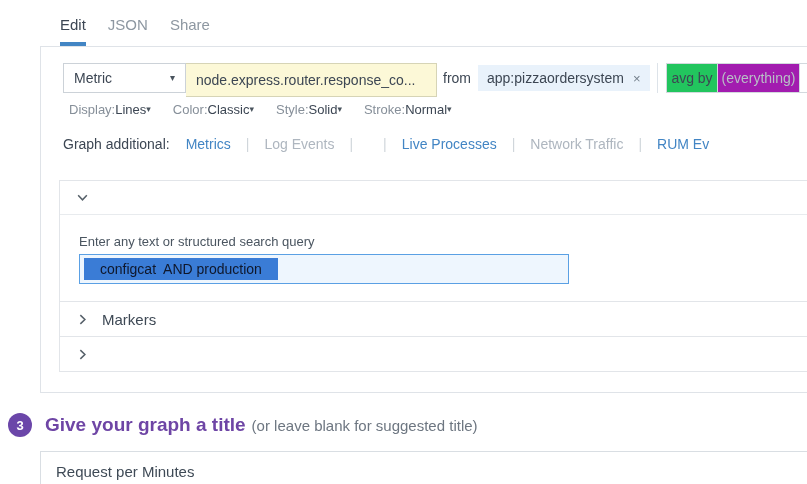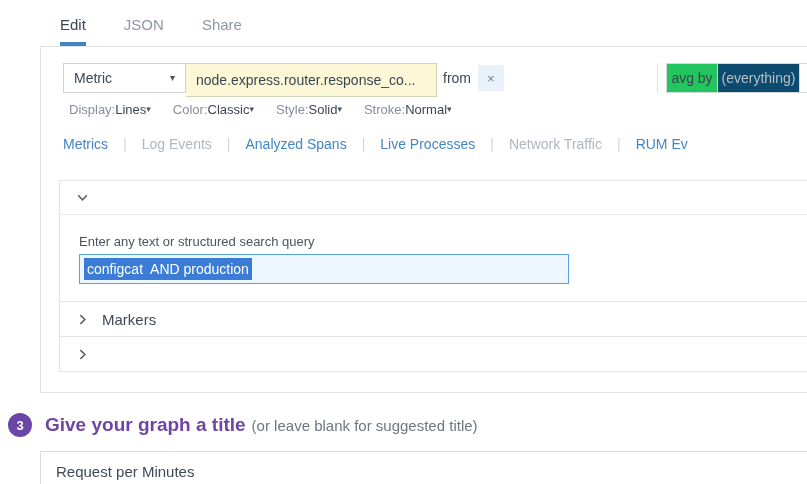--- a/index.html
+++ b/index.html
@@ -12,7 +12,7 @@
   .viewport { position:relative; width:807px; height:484px; overflow:hidden; background:#fff; }
 
   
-  .tabs { display:flex; gap:38px; padding:16px 0 0 60px; }
+  .tabs { display:flex; gap:22px; padding:16px 0 0 60px; }
   .tab { font-size:15px; color:#8d97a1; padding-bottom:9px; border-bottom:4px solid transparent; cursor:pointer; }
   .tab.active { color:#3c4653; border-bottom-color:#4285c4; }
 

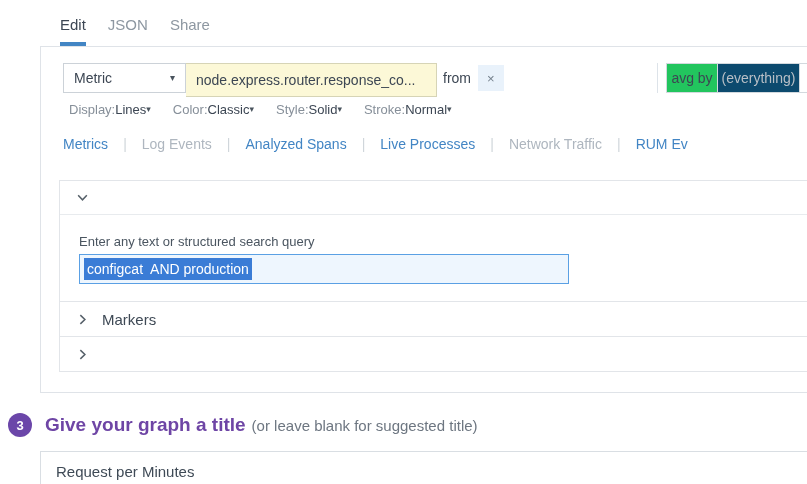--- a/index.html
+++ b/index.html
@@ -128,6 +128,7 @@
       <div class="from-label">from</div>
       <div class="scope-field">
         <div class="scope-chip">
+          <span>app:pizzaordersystem</span>
           <span class="chip-x">×</span>
         </div>
       </div>

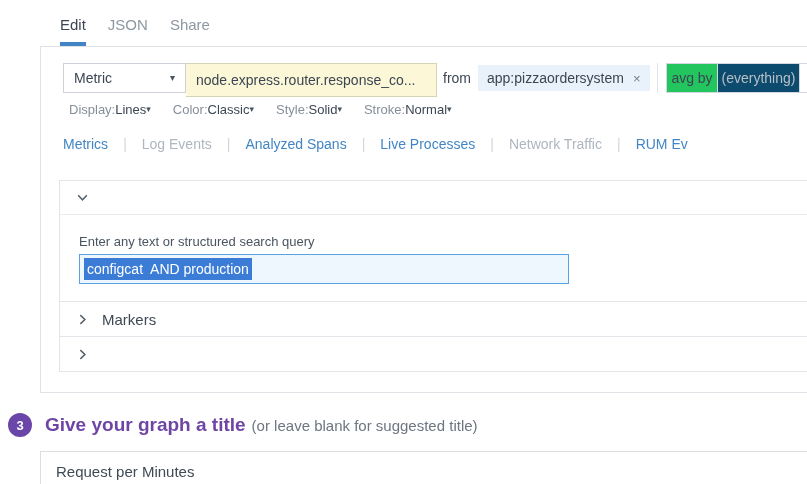--- a/index.html
+++ b/index.html
@@ -48,7 +48,7 @@
   }
   .everything {
     width:82px; justify-content:center; border:1px solid #d3d9de; border-left:none;
-    background:#0c4a6e; color:#b8bfc6; cursor:text; white-space:nowrap;
+    background:#a21caf; color:#b8bfc6; cursor:text; white-space:nowrap;
   }
   .as-seg {
     width:40px; border:1px solid #d3d9de; border-left:none; background:#fff;

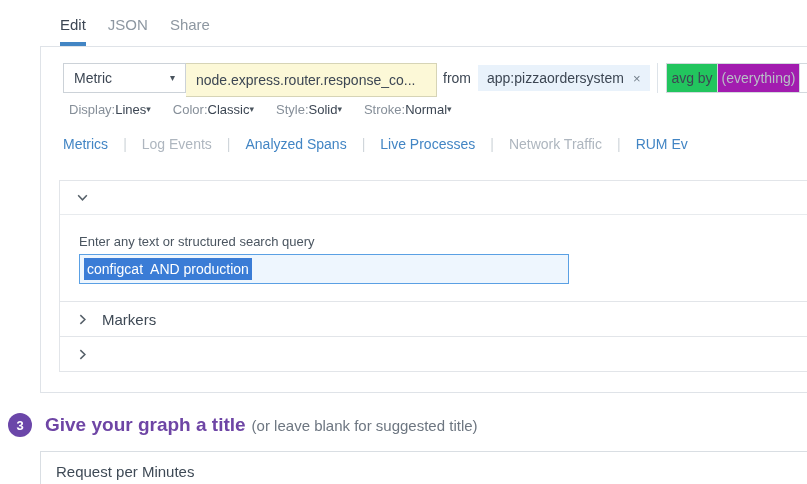--- a/index.html
+++ b/index.html
@@ -161,6 +161,7 @@
     </div>
 
     <div class="graph-additional">
+      <span class="ga-label">Graph additional:</span>
       <a class="ga-link">Metrics</a>
       <span class="ga-sep">|</span>
       <a class="ga-link disabled">Log Events</a>

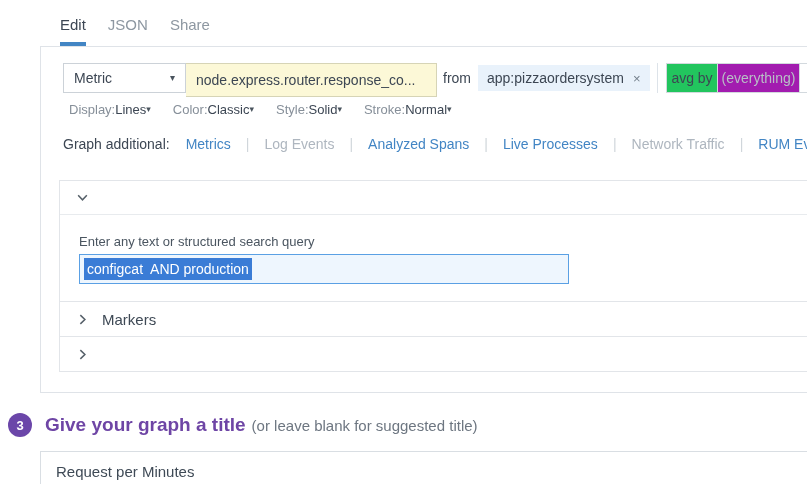--- a/index.html
+++ b/index.html
@@ -166,7 +166,6 @@
       <span class="ga-sep">|</span>
       <a class="ga-link disabled">Log Events</a>
       <span class="ga-sep">|</span>
-      <a class="ga-link">Analyzed Spans</a>
       <span class="ga-sep">|</span>
       <a class="ga-link">Live Processes</a>
       <span class="ga-sep">|</span>

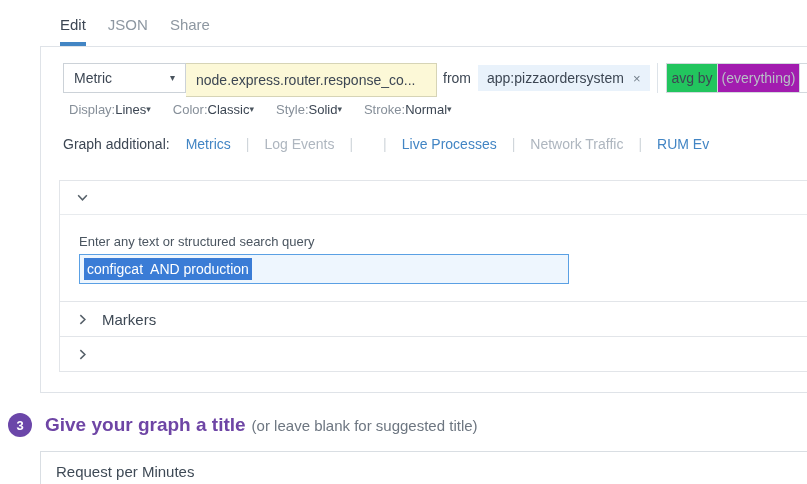--- a/index.html
+++ b/index.html
@@ -84,7 +84,7 @@
     background:#eef6fe; display:flex; align-items:center; padding:0 4px; cursor:text;
   }
   .search-selection {
-    background:#3a7cd6; color:#ffffff; font-size:14px; padding:3px 3px;
+    background:#3a7cd6; color:#0f172a; font-size:14px; padding:3px 16px;
     white-space:pre;
   }
 

